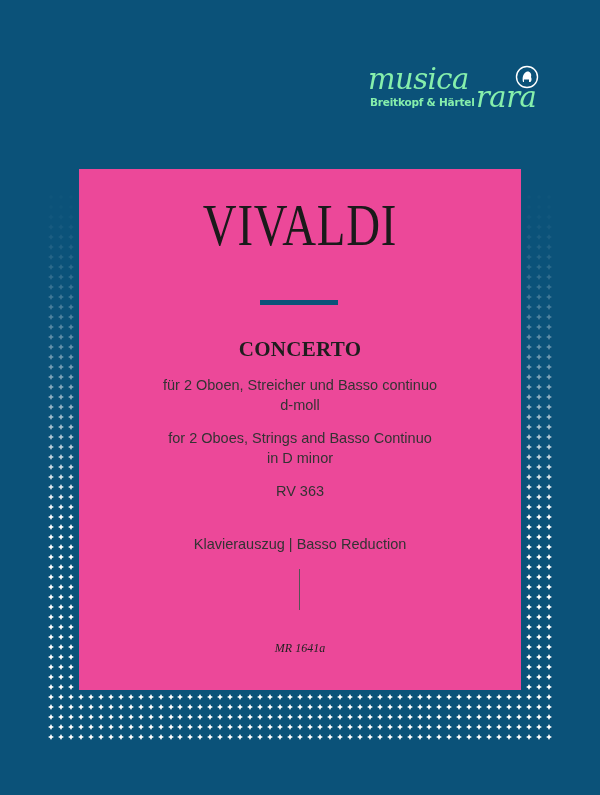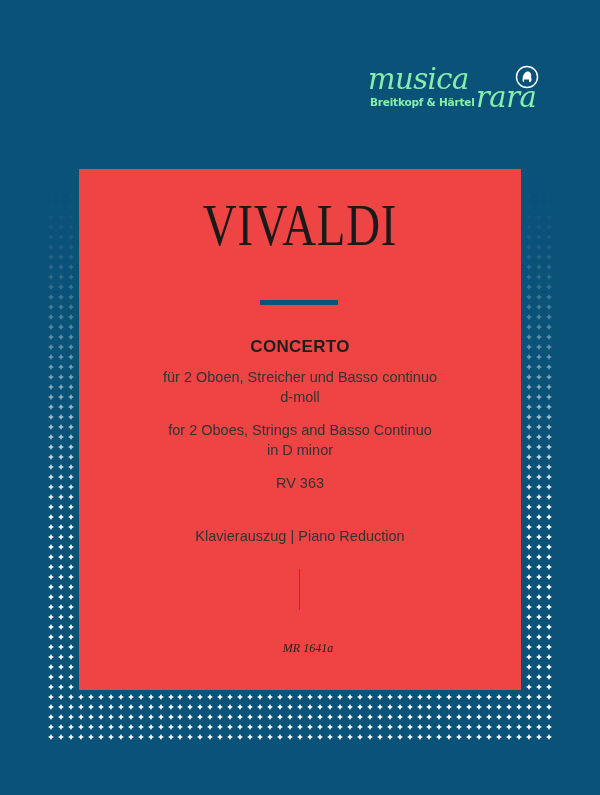--- a/index.html
+++ b/index.html
@@ -30,7 +30,7 @@
 
   .panel {
     position: absolute; left: 79px; top: 169px; width: 442px; height: 521px;
-    background: #ef4444;
+    background: #ec4899;
     text-align: center; color: #2a2a2a;
   }
   .composer {

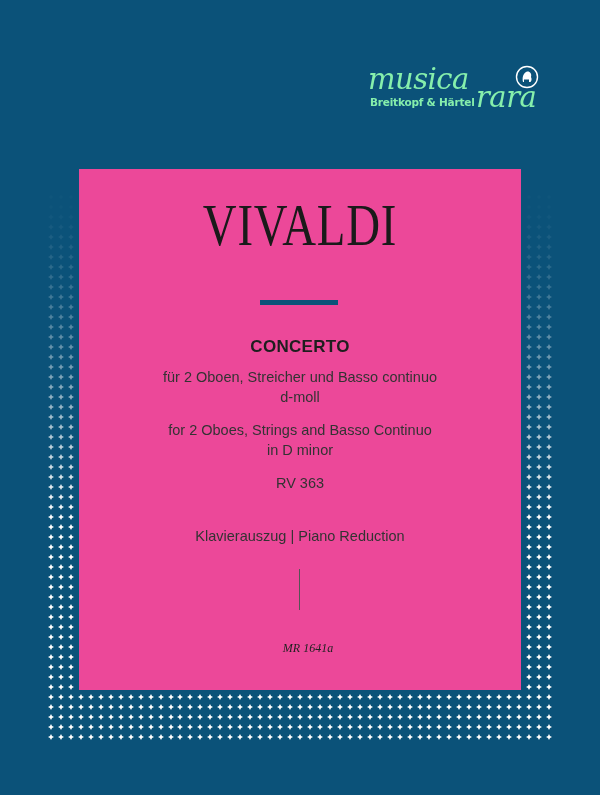--- a/index.html
+++ b/index.html
@@ -43,7 +43,7 @@
   }
   .work {
     position: absolute; left: 0; width: 100%; top: 168px;
-    font-family: Liberation Sans, sans-serif; font-weight: bold; font-size: 17px; color: #1e1e1e;
+    font-family: Liberation Serif, serif; font-weight: bold; font-size: 21px; color: #1e1e1e;
     letter-spacing: 0.3px;
   }
   .line {

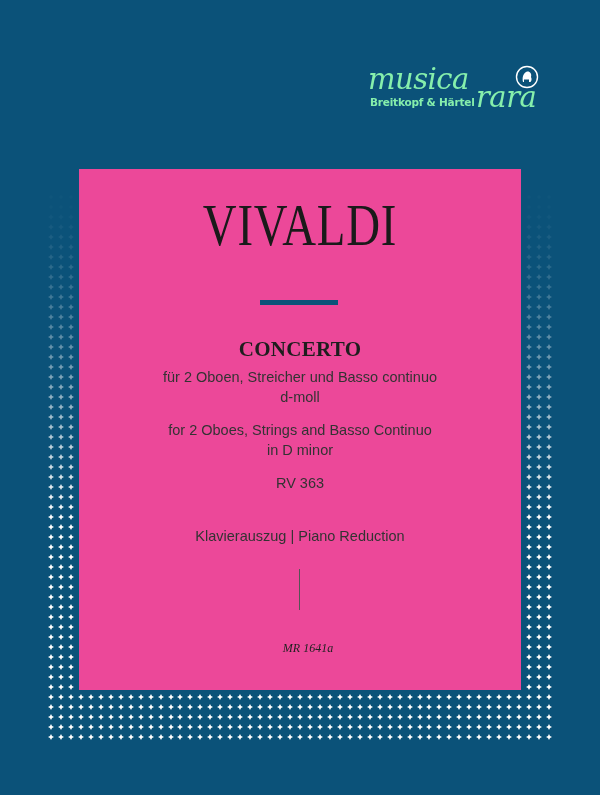--- a/index.html
+++ b/index.html
@@ -48,7 +48,7 @@
   }
   .line {
     position: absolute; left: 0; width: 100%;
-    font-family: "Liberation Sans", sans-serif; font-size: 14.5px; color: #333;
+    font-family: "Liberation Sans", sans-serif; font-size: 14.5px; color: #333; margin-top: 8px;
   }
   .l1 { top: 200px; }
   .l2 { top: 220px; }

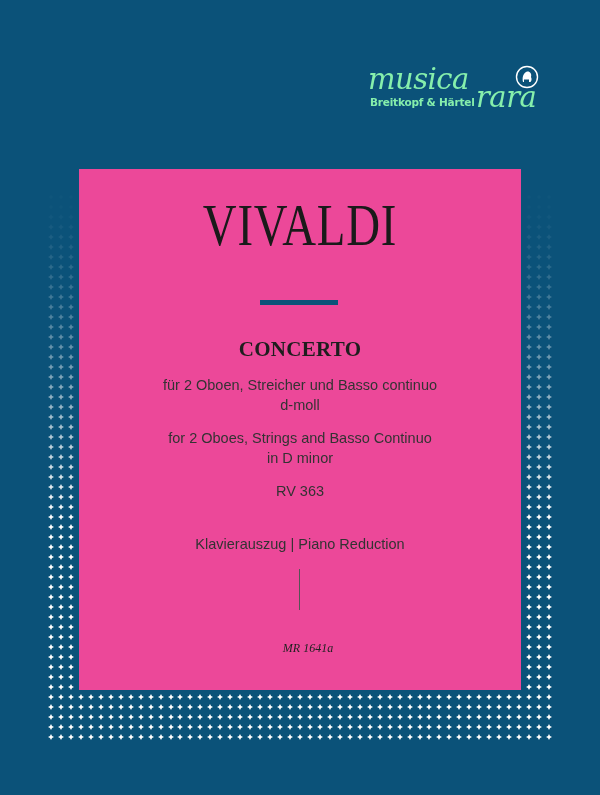--- a/index.html
+++ b/index.html
@@ -645,7 +645,7 @@
   <div class="line l3">for 2 Oboes, Strings and Basso Continuo</div>
   <div class="line l4">in D minor</div>
   <div class="line l5">RV 363</div>
-  <div class="line l6">Klavierauszug | Piano Reduction</div>
+  <div class="line l6">Klavierauszug | Basso Reduction</div>
   <div class="vrule"></div>
   <div class="catno">MR 1641a</div>
 </div>

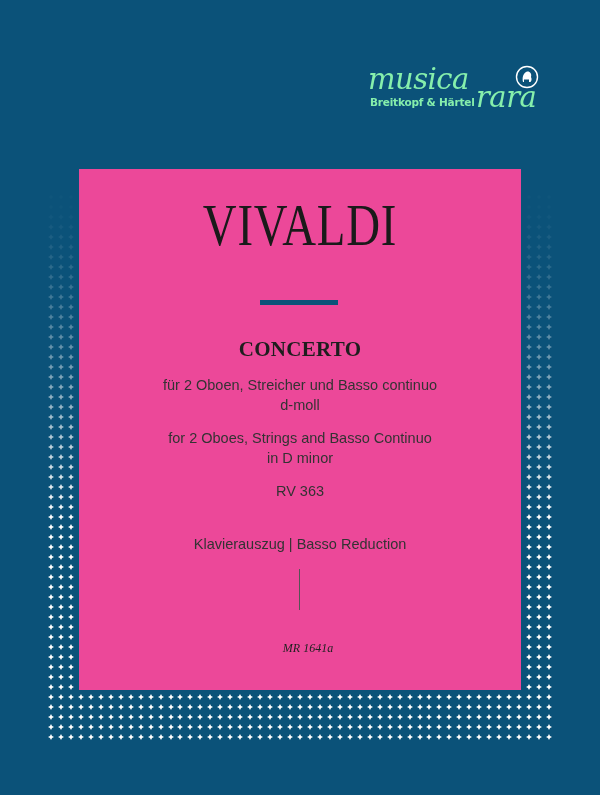--- a/index.html
+++ b/index.html
@@ -60,7 +60,7 @@
     position: absolute; left: 220px; top: 400px; width: 1px; height: 41px; background: #555;
   }
   .catno {
-    position: absolute; left: 8px; width: 100%; top: 472px;
+    position: absolute; left: 0; width: 100%; top: 472px;
     font-family: "Liberation Serif", serif; font-style: italic; font-size: 12px; color: #222;
   }
 </style>

